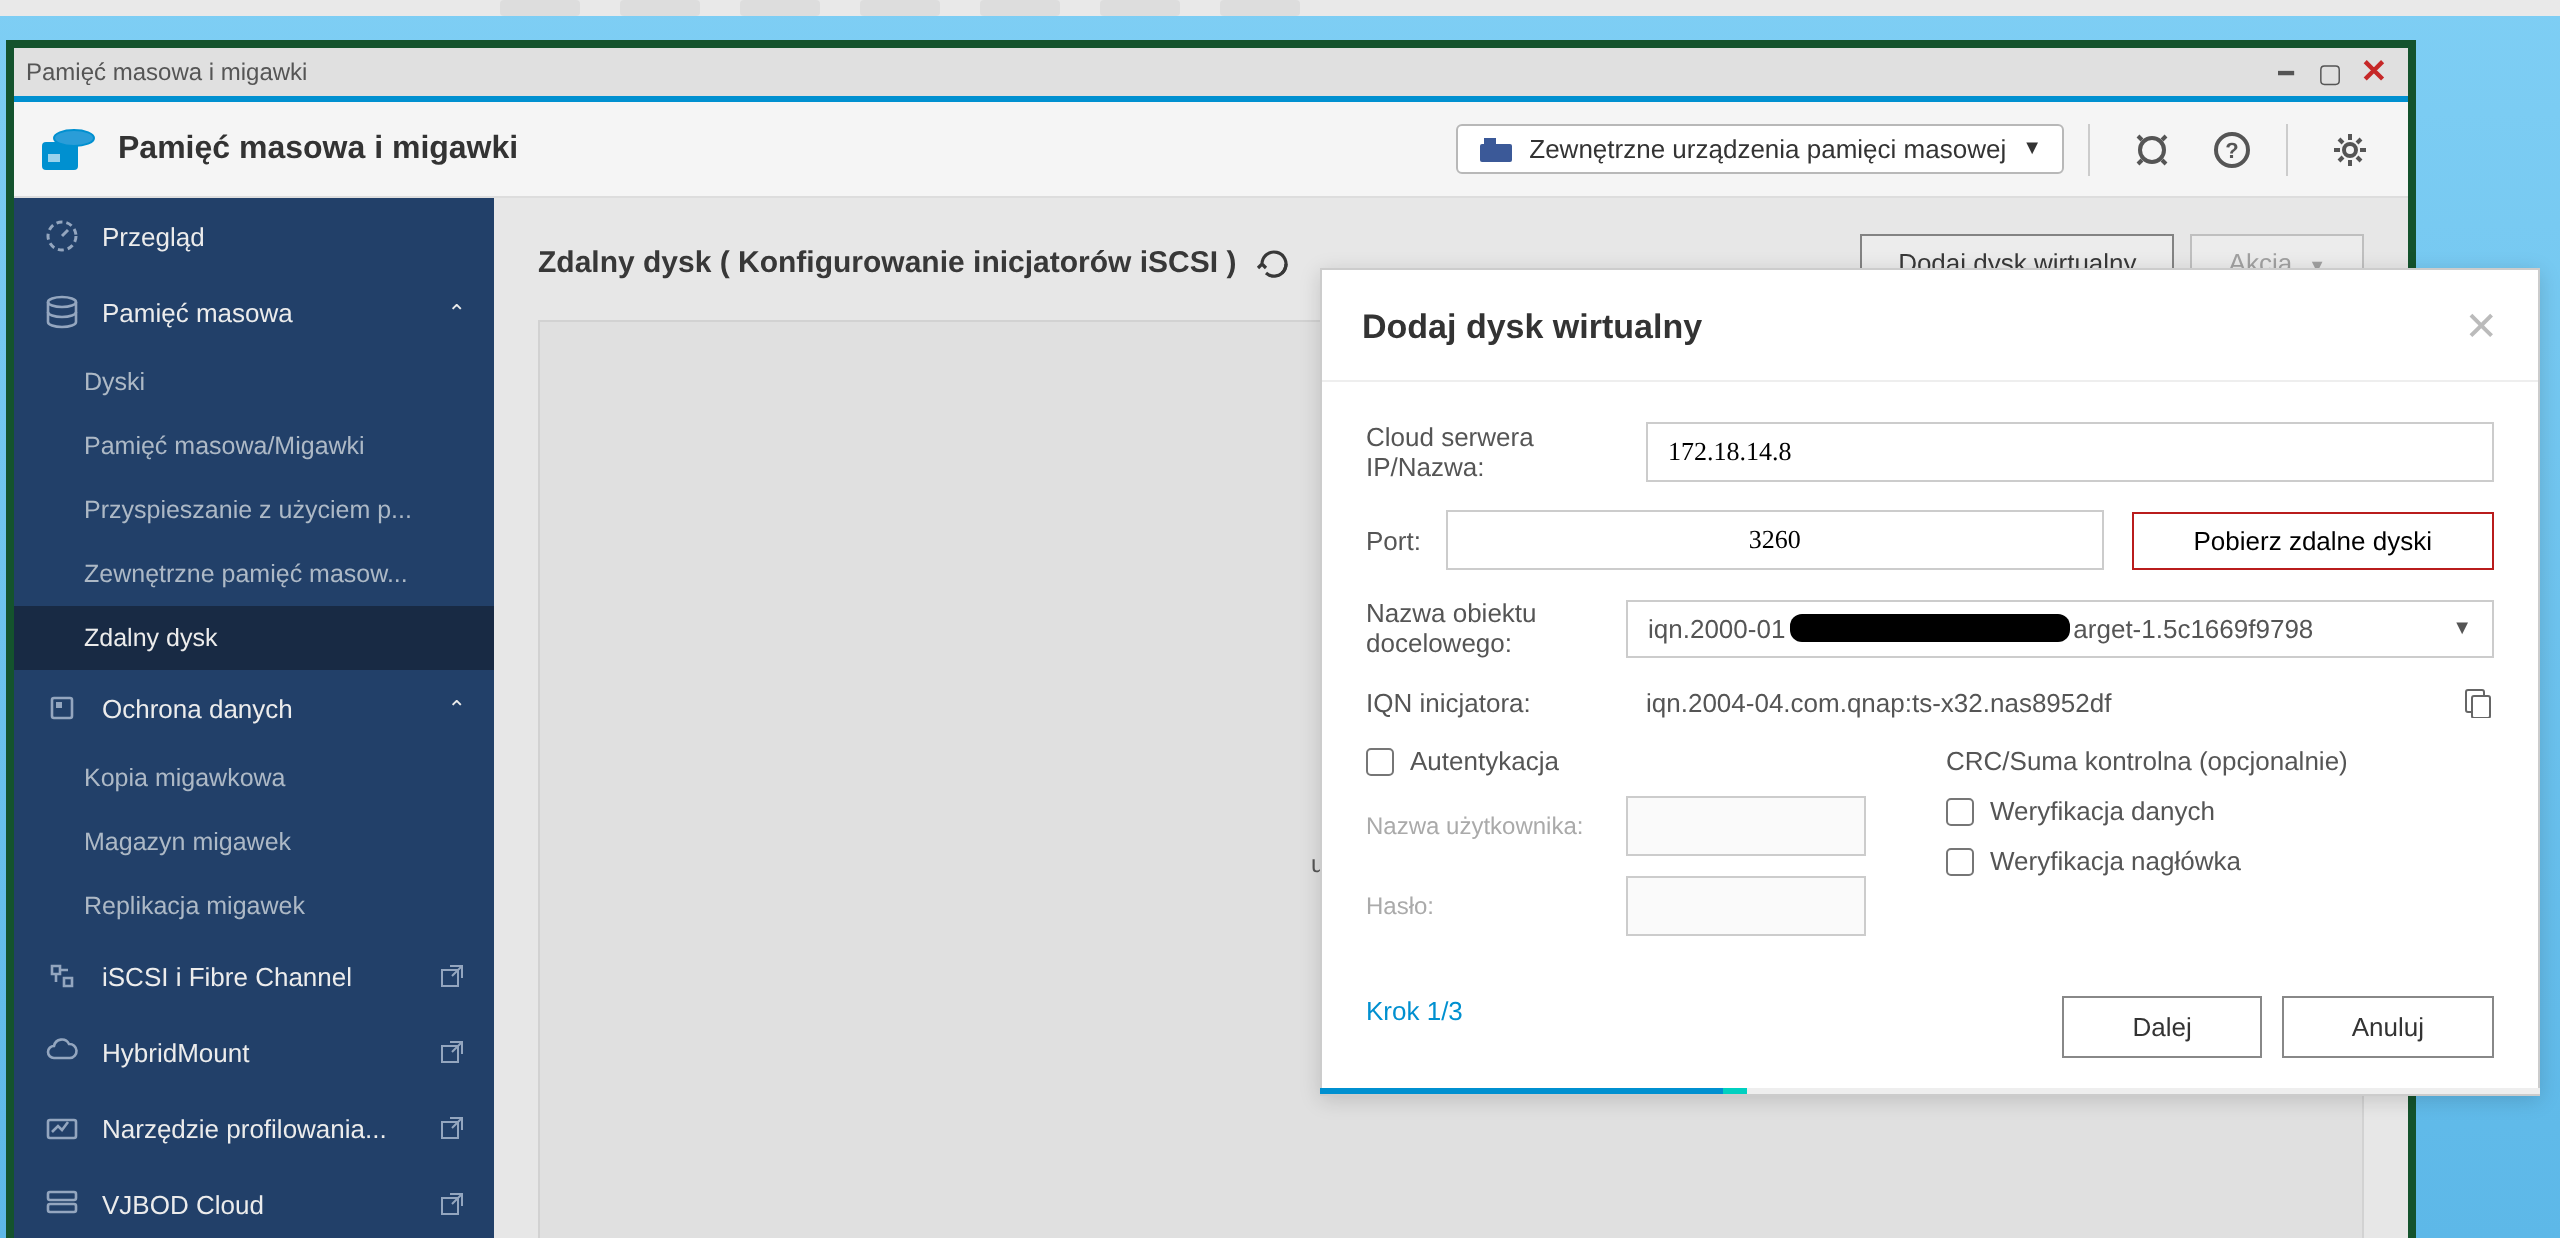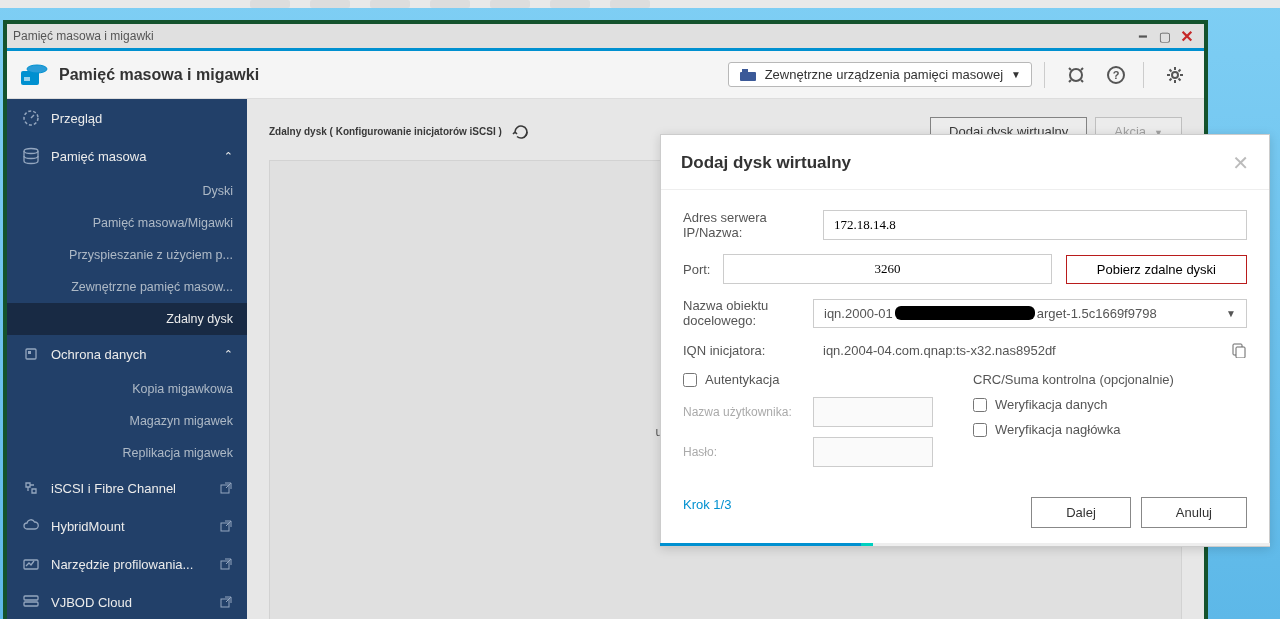--- a/index.html
+++ b/index.html
@@ -31,7 +31,7 @@
   .side-item .ext { margin-left: auto; width: 14px; height: 14px; display: flex; align-items: center; justify-content: center; }
   .main { flex: 1; background: #fafafa; padding: 18px 22px; position: relative; }
   .main-hdr { display: flex; align-items: center; margin-bottom: 14px; }
-  .main-hdr h2 { font-size: 10px; font-weight: 600; color: #333; }
+  .main-hdr h2 { font-size: 15px; font-weight: 600; color: #333; }
   .main-hdr .refresh { margin-left: 10px; display: flex; }
   .main-hdr .spacer { flex: 1; }
   .btn { border: 1px solid #888; background: #fff; padding: 6px 18px; font-size: 13px; color: #333; cursor: pointer; }

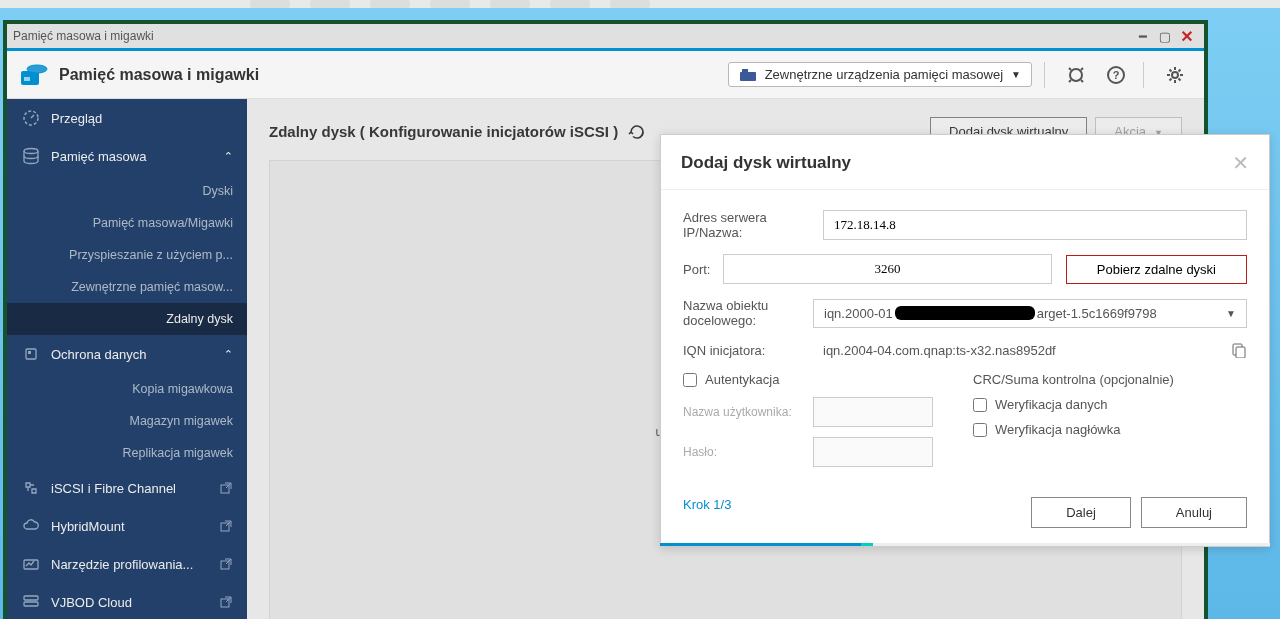--- a/index.html
+++ b/index.html
@@ -24,7 +24,7 @@
   .sidebar { width: 240px; background: #1a3c6a; color: #c8d3e0; overflow: hidden; }
   .side-item { display: flex; align-items: center; padding: 9px 14px; font-size: 13px; cursor: pointer; }
   .side-item.lvl1 { color: #fff; font-weight: 400; }
-  .side-item.lvl2 { padding-left: 35px; color: #b8c5d4; font-size: 12.5px; justify-content: flex-end; }
+  .side-item.lvl2 { padding-left: 35px; color: #b8c5d4; font-size: 12.5px; }
   .side-item.active { background: #0e2340; color: #fff; }
   .side-item .si-icon { width: 20px; height: 20px; margin-right: 10px; display: flex; align-items: center; justify-content: center; flex-shrink: 0; }
   .side-item .chev { margin-left: auto; font-size: 11px; }

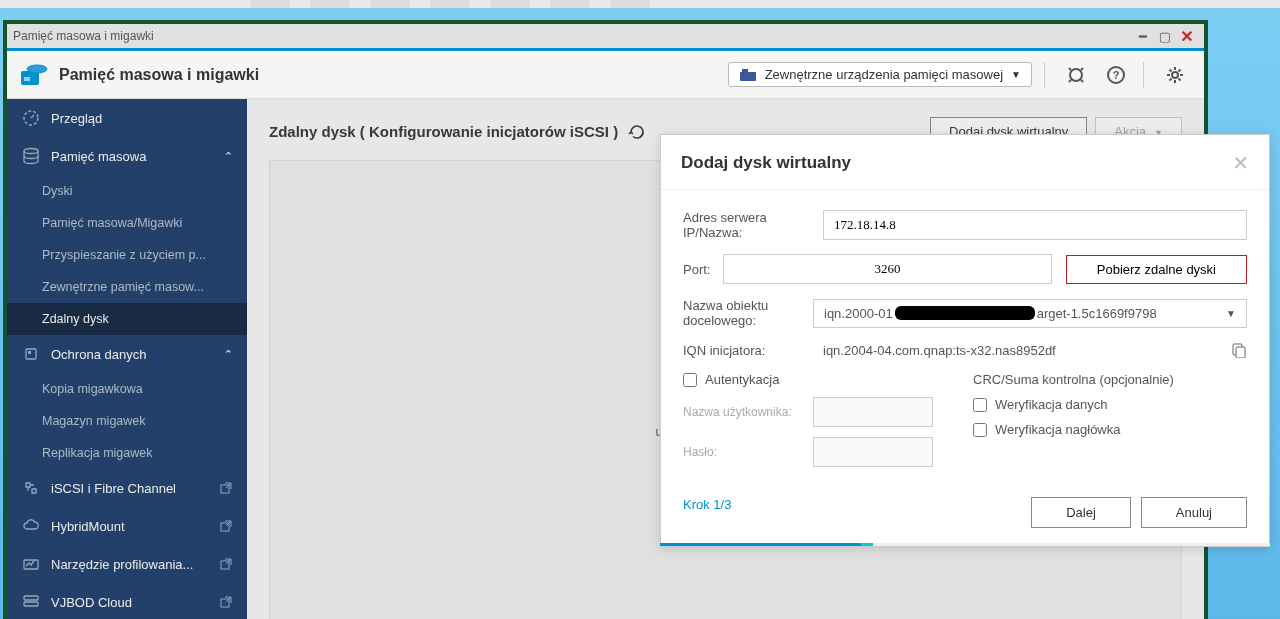--- a/index.html
+++ b/index.html
@@ -290,7 +290,7 @@
   </div>
   <div class="dlg-body">
     <div class="form-row">
-      <span class="lbl">Adres serwera IP/Nazwa:</span>
+      <span class="lbl">Cloud serwera IP/Nazwa:</span>
       <input type="text" value="172.18.14.8" style="">
     </div>
     <div class="form-row port-row">

